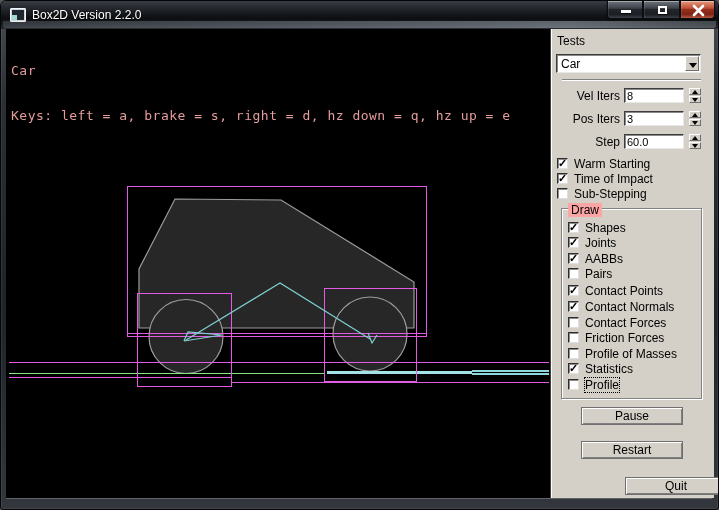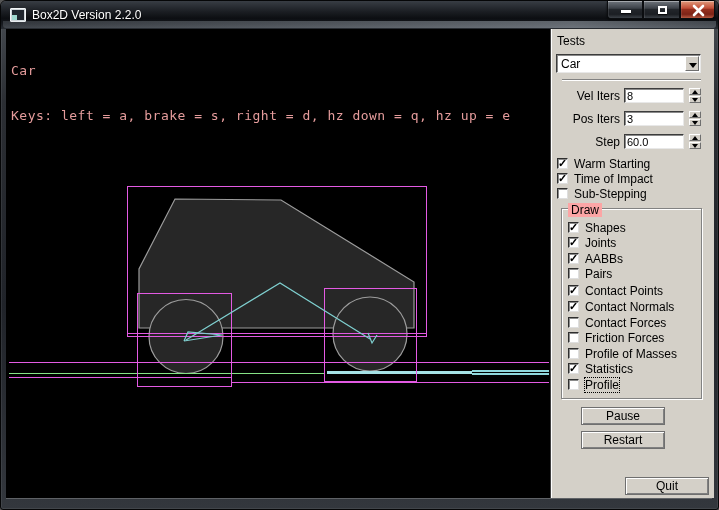--- a/index.html
+++ b/index.html
@@ -94,7 +94,7 @@
   .group-label { position:absolute; left:17px; top:174px; background:#fca5a5; padding:0 3px;
     z-index:2; }
 
-  .pbutton { position:absolute; left:30px; width:84px; height:18px; background:#d4d0c8;
+  .pbutton { position:absolute; left:30px; width:102px; height:18px; background:#d4d0c8;
     border:1px solid #6f6f6f; box-shadow:inset 1px 1px 0 #ffffff, inset -1px -1px 0 #808080;
     font-family:"Liberation Sans", sans-serif; font-size:12px; color:#000; 
     line-height:16px; padding:0; }

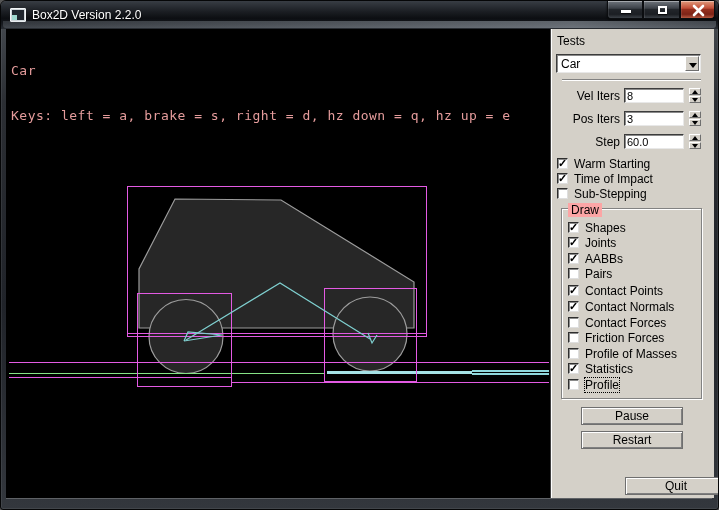--- a/index.html
+++ b/index.html
@@ -279,7 +279,7 @@
       </div>
 
       <button class="pbutton" style="top:378px;">Pause</button>
-      <button class="pbutton" style="top:402px;">Restart</button>
+      <button class="pbutton" style="top:412px;">Restart</button>
       <button class="pbutton" style="top:448px;margin-left:44px;">Quit</button>
     </div>
   </div>

